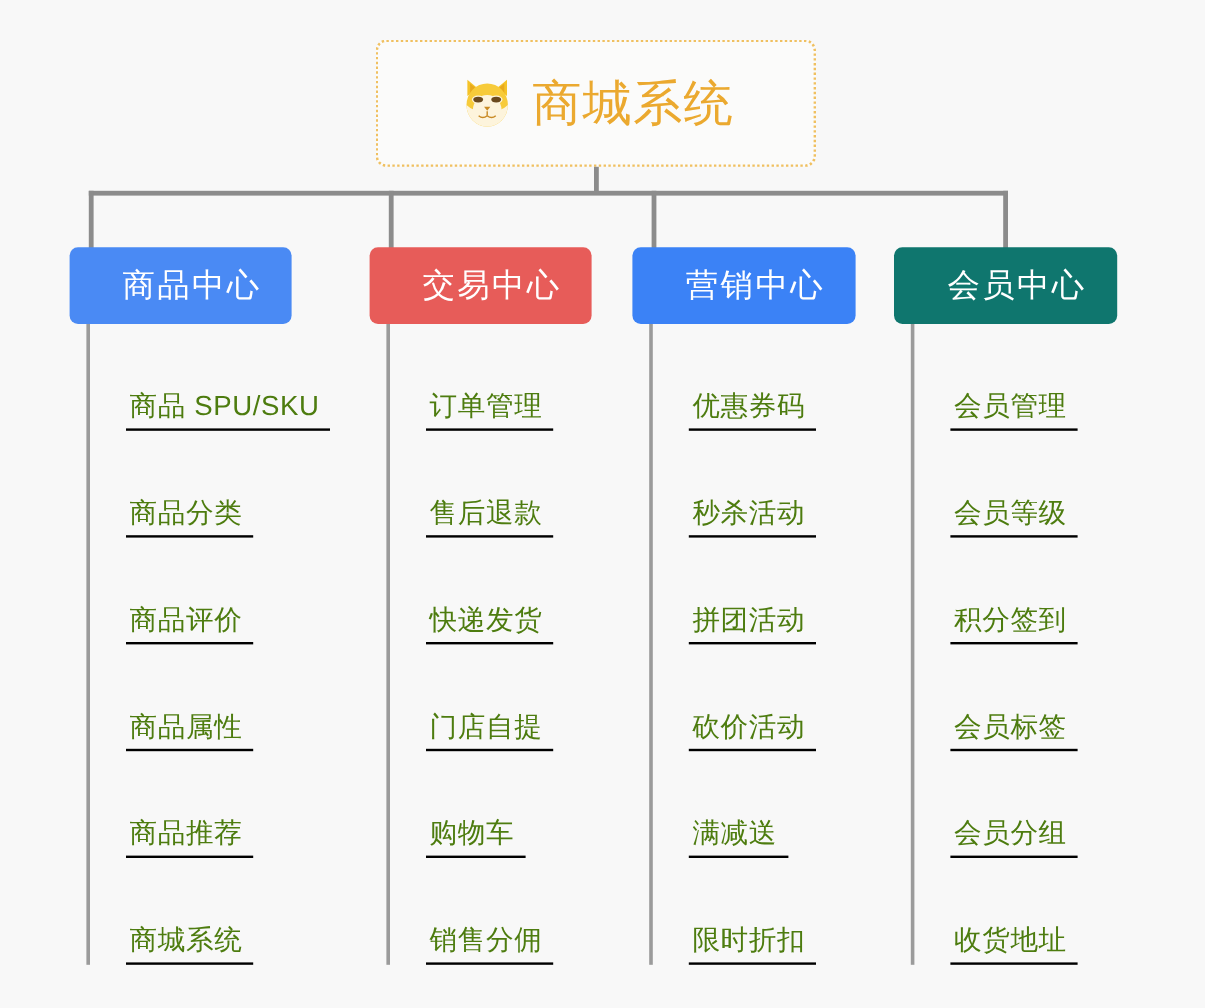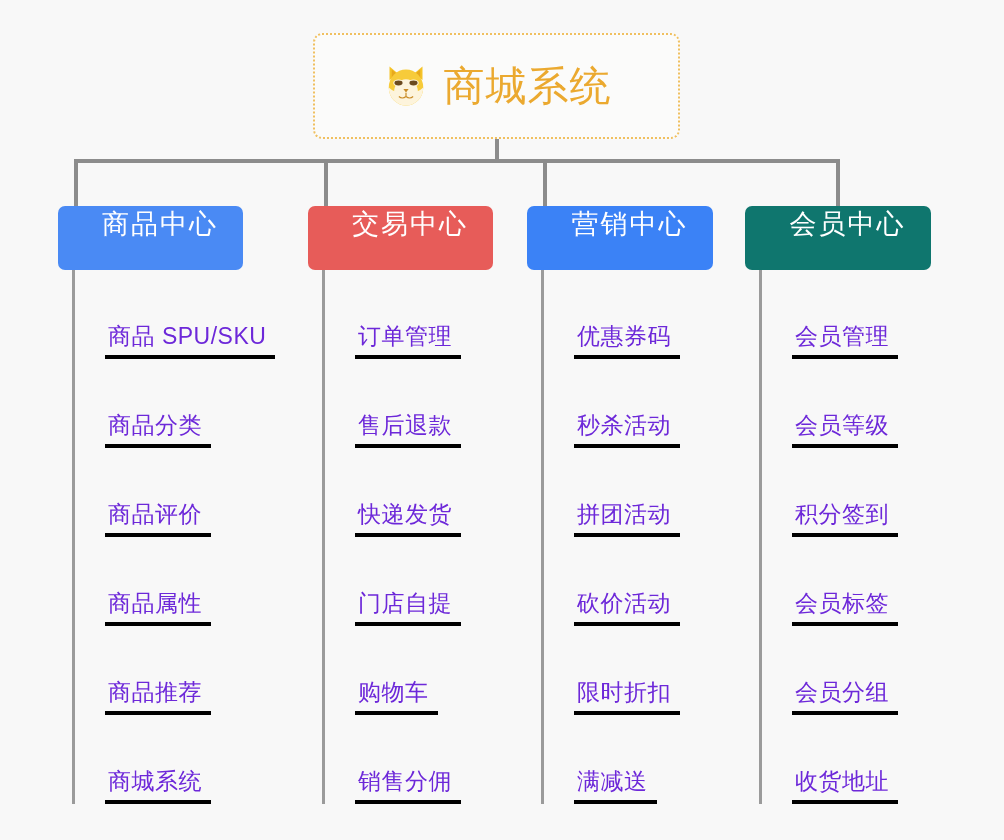--- a/index.html
+++ b/index.html
@@ -93,7 +93,7 @@
     height: 64px;
     border-radius: 7px;
     display: flex;
-    align-items: flex-start;
+    align-items: center;
     justify-content: center;
     color: #ffffff;
     font-size: 27px;

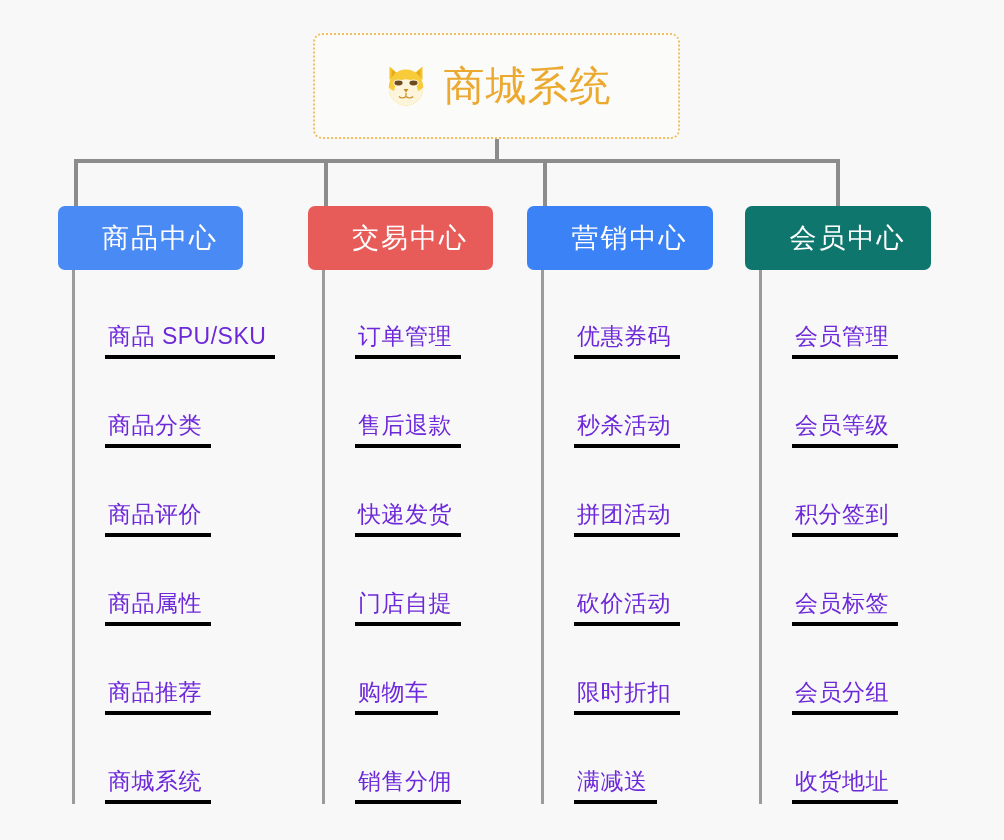--- a/index.html
+++ b/index.html
@@ -131,11 +131,11 @@
   .leaf-label {
     display: inline-block;
     font-size: 23px;
-    color: #6d28d9;
+    color: #4d7c0f;
     letter-spacing: 0.5px;
     white-space: nowrap;
     padding: 0 9px 6px 3px;
-    border-bottom: 4px solid #000000;
+    border-bottom: 2px solid #000000;
     line-height: 1.1;
   }
 </style>

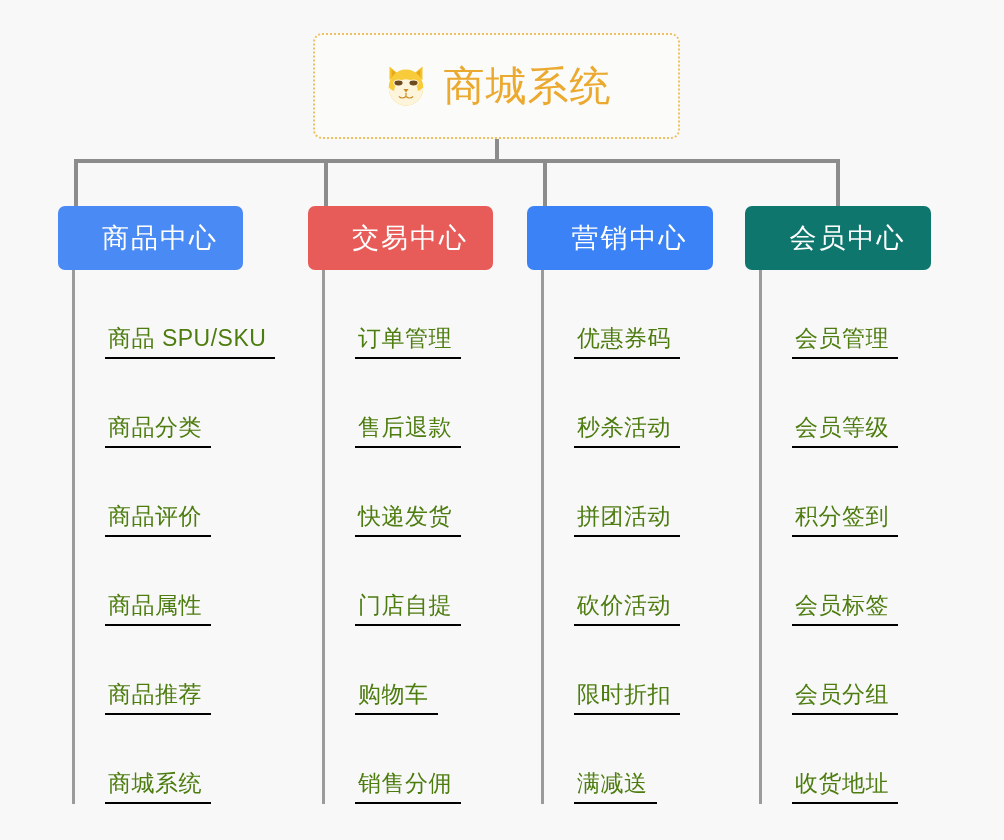--- a/index.html
+++ b/index.html
@@ -245,10 +245,10 @@
           <span class="leaf-label">砍价活动</span>
         </li>
       <li class="leaf">
+          <span class="leaf-label">满减送</span>
+        </li>
+      <li class="leaf">
           <span class="leaf-label">限时折扣</span>
-        </li>
-      <li class="leaf">
-          <span class="leaf-label">满减送</span>
         </li>
     </ul>
   </div>

